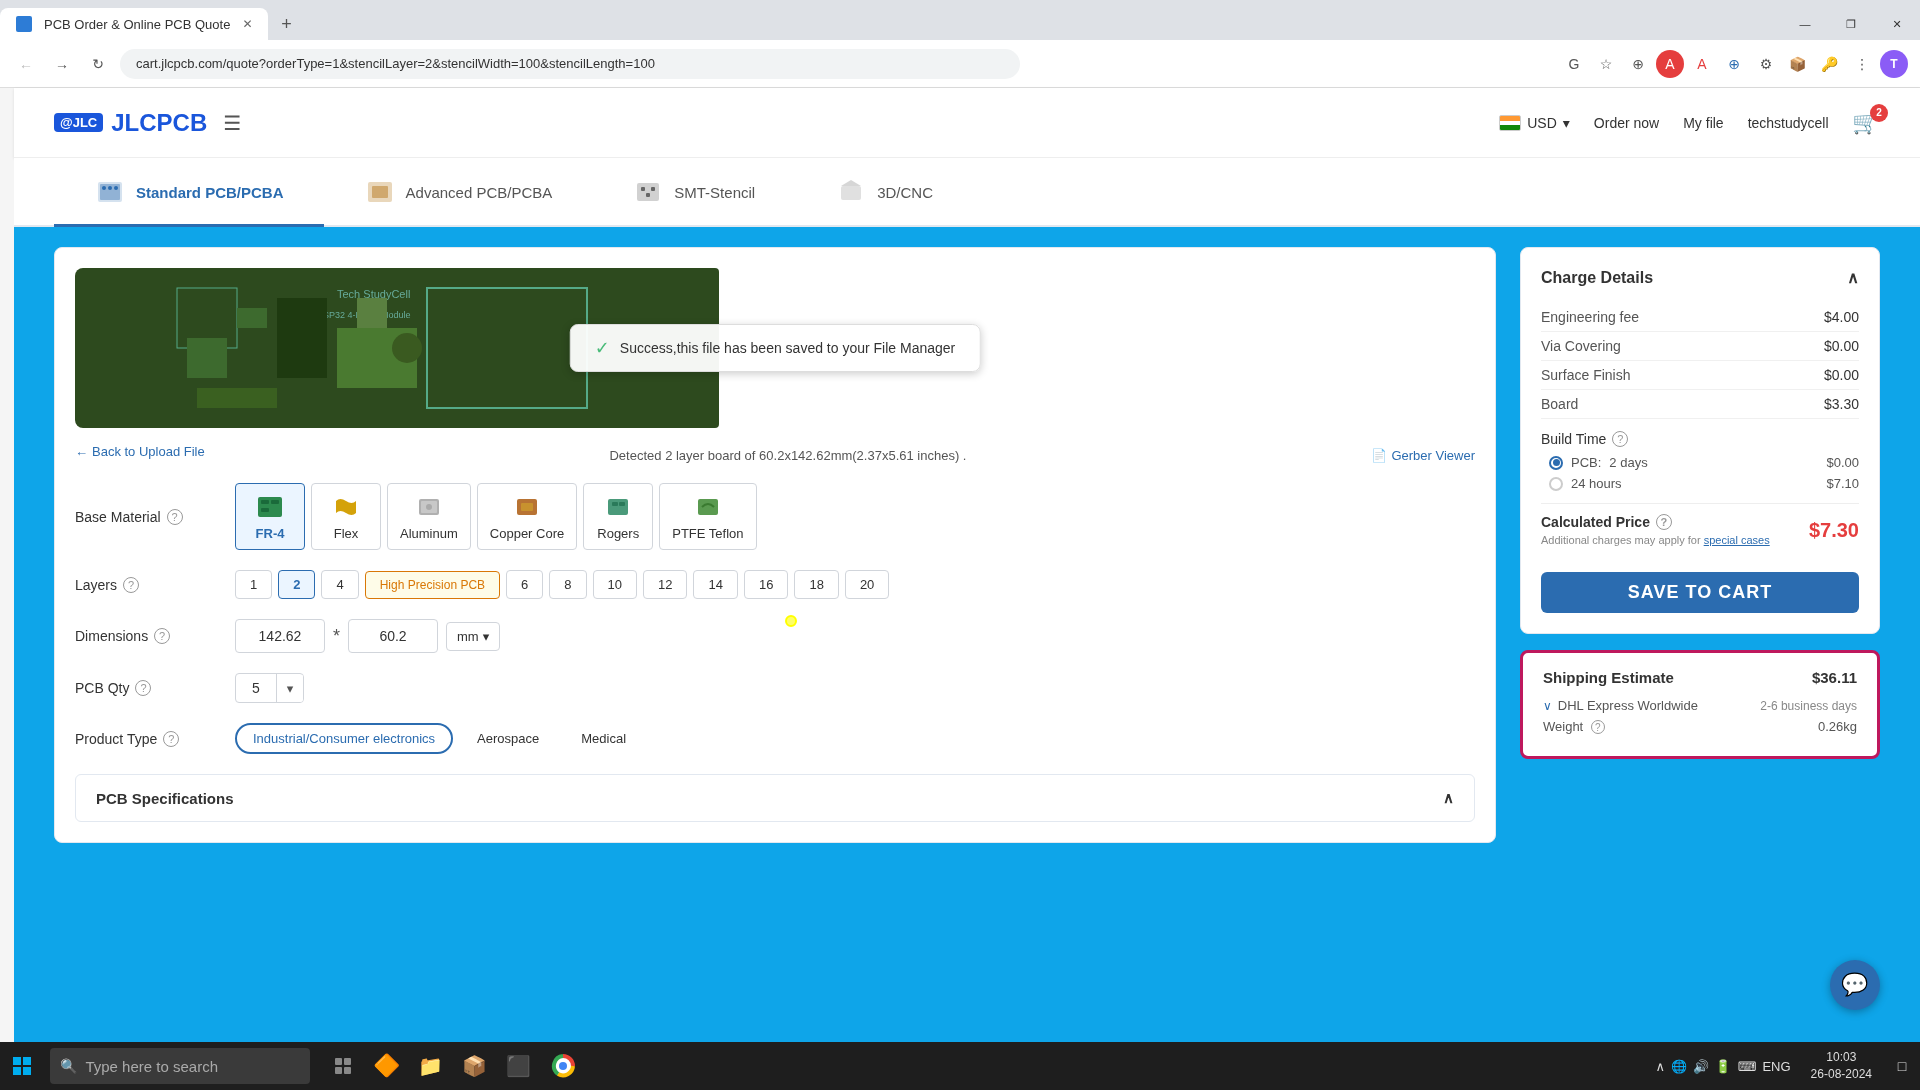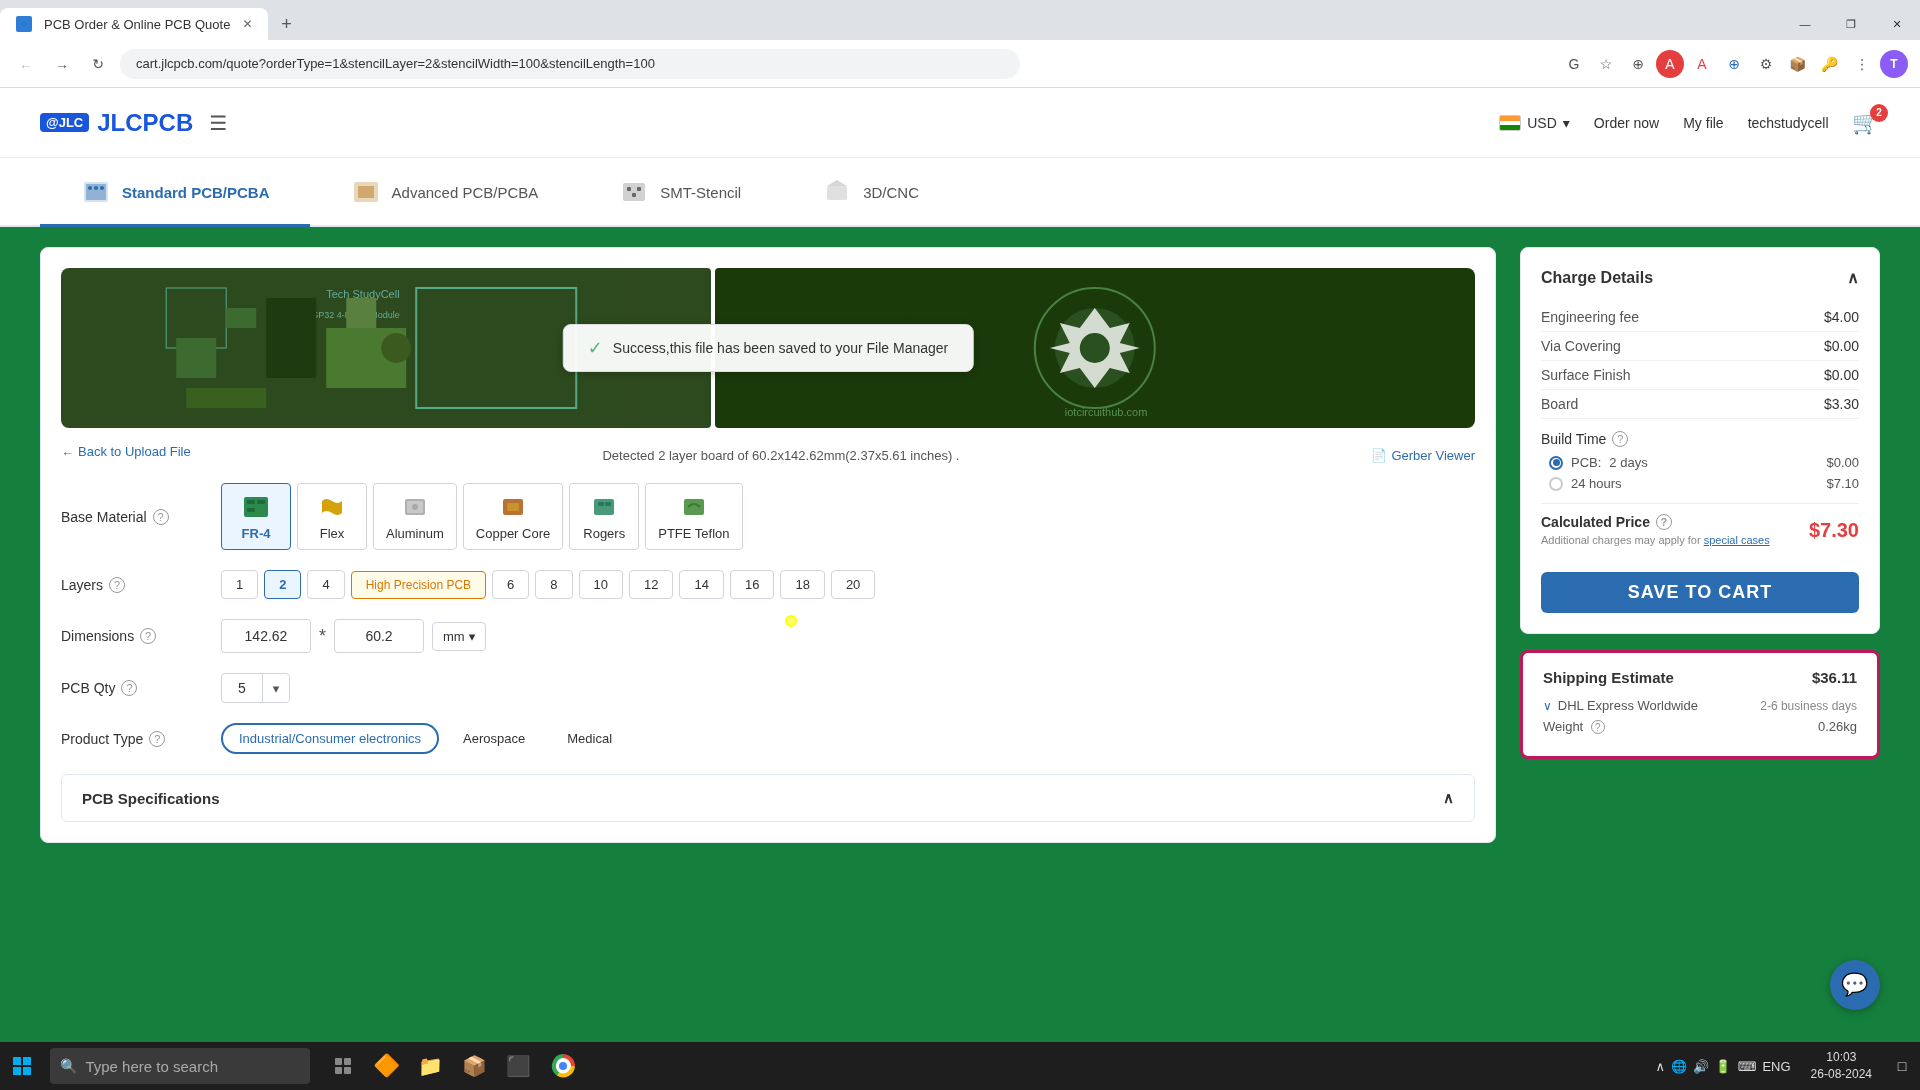--- a/index.html
+++ b/index.html
@@ -24,7 +24,7 @@
     .profile-icon { width: 28px; height: 28px; border-radius: 50%; background: #8b5cf6; color: white; display: flex; align-items: center; justify-content: center; font-size: 12px; font-weight: bold; }
 
     
-    .site { background: #15803d; min-height: 1002px; }
+    .site { background: #0ea5e9; min-height: 1002px; margin-left: 14px; }
 
     
     .header { background: #fff; padding: 0 40px; display: flex; align-items: center; height: 70px; border-bottom: 1px solid #eee; box-shadow: 0 1px 3px rgba(0,0,0,0.1); }

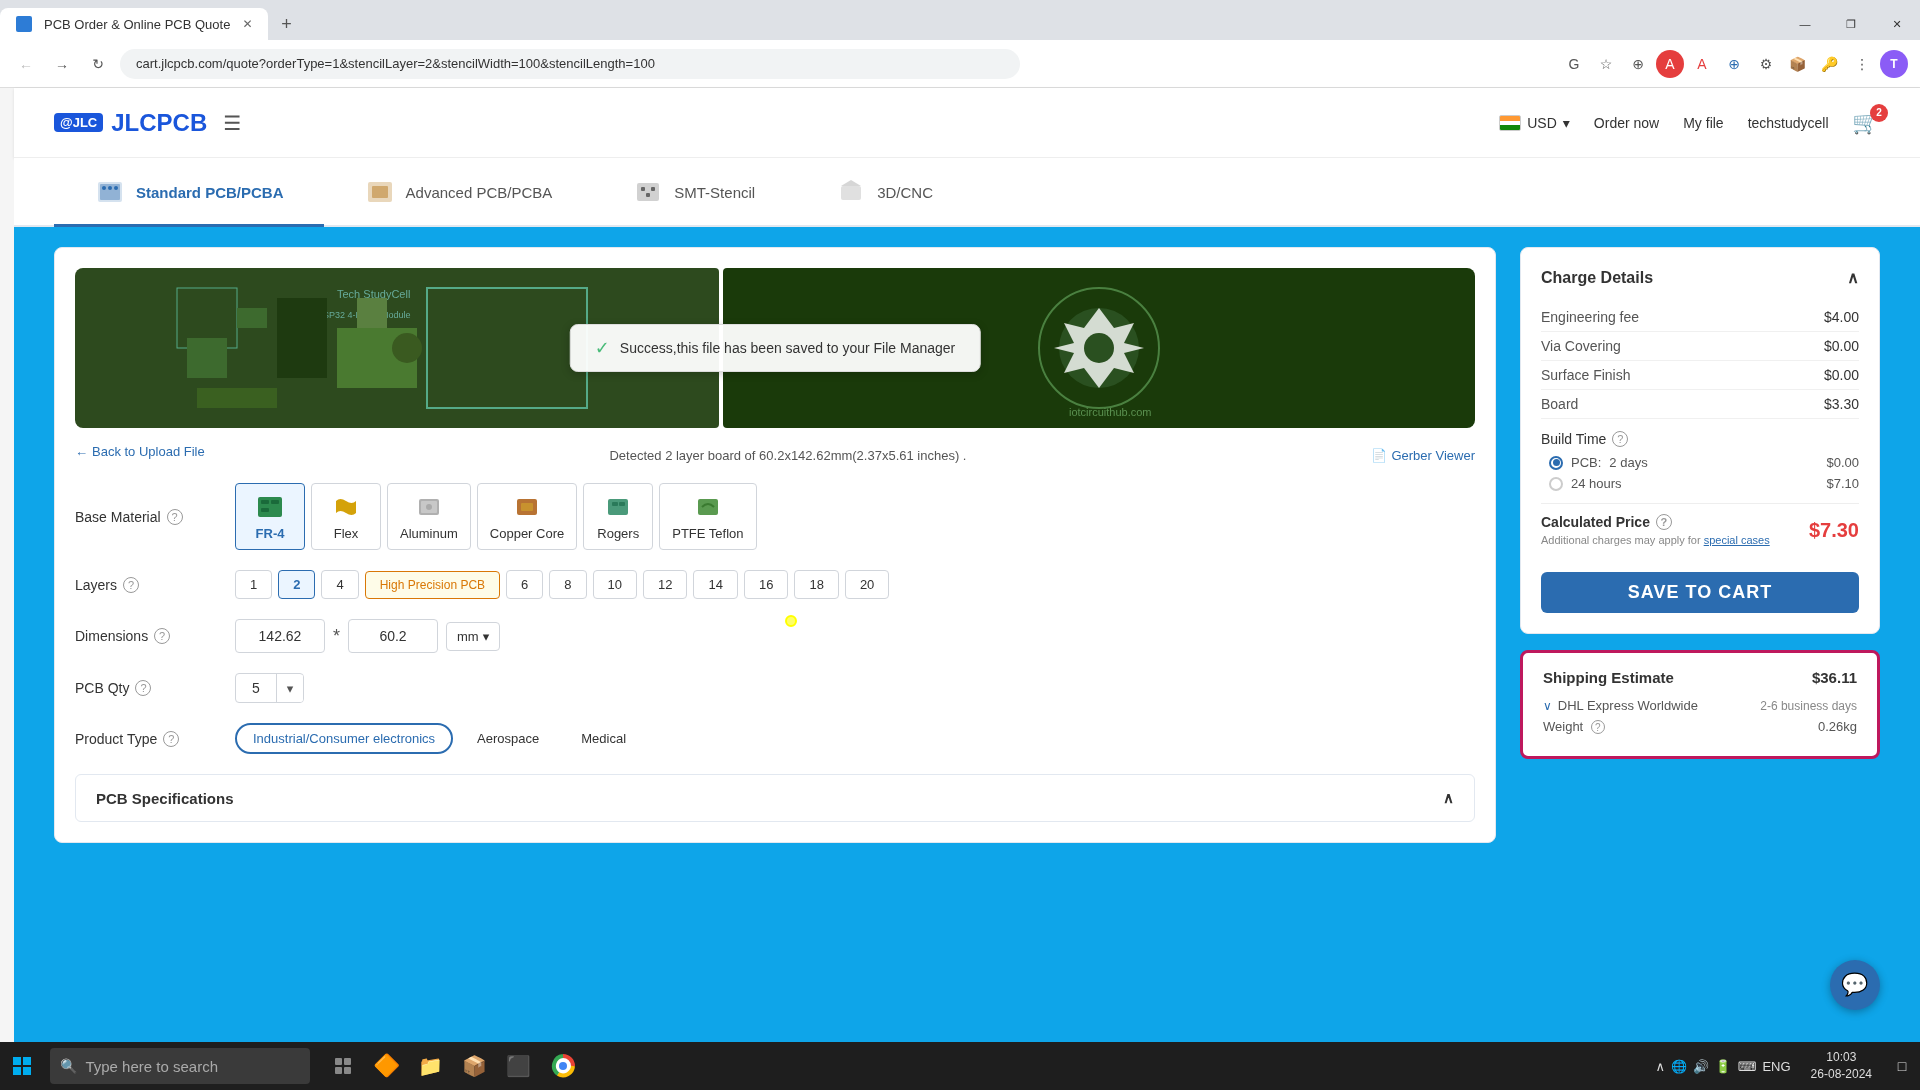--- a/index.html
+++ b/index.html
@@ -262,16 +262,6 @@
           </svg>
         </div>
 
-        <div class="pcb-img2" style="background:#1a3a0a;position:relative;overflow:hidden;">
-          <svg width="100%" height="100%" viewBox="0 0 370 160" style="position:absolute;top:0;left:0;">
-            <rect width="370" height="160" fill="#1a3a0a"></rect>
-            <circle cx="185" cy="80" r="60" fill="none" stroke="#4a8040" stroke-width="2"></circle>
-            <circle cx="185" cy="80" r="40" fill="#2a5020"></circle>
-            <path d="M185,40 L200,60 L220,55 L210,75 L230,80 L210,85 L220,105 L200,100 L185,120 L170,100 L150,105 L160,85 L140,80 L160,75 L150,55 L170,60 Z" fill="white" opacity="0.8"></path>
-            <circle cx="185" cy="80" r="15" fill="#2a5020"></circle>
-            <text x="155" y="148" fill="#5a9050" font-size="11" font-family="Arial">iotcircuithub.com</text>
-          </svg>
-        </div>
 
         <div class="pcb-overlay">
           <span class="success-icon">✓</span>

